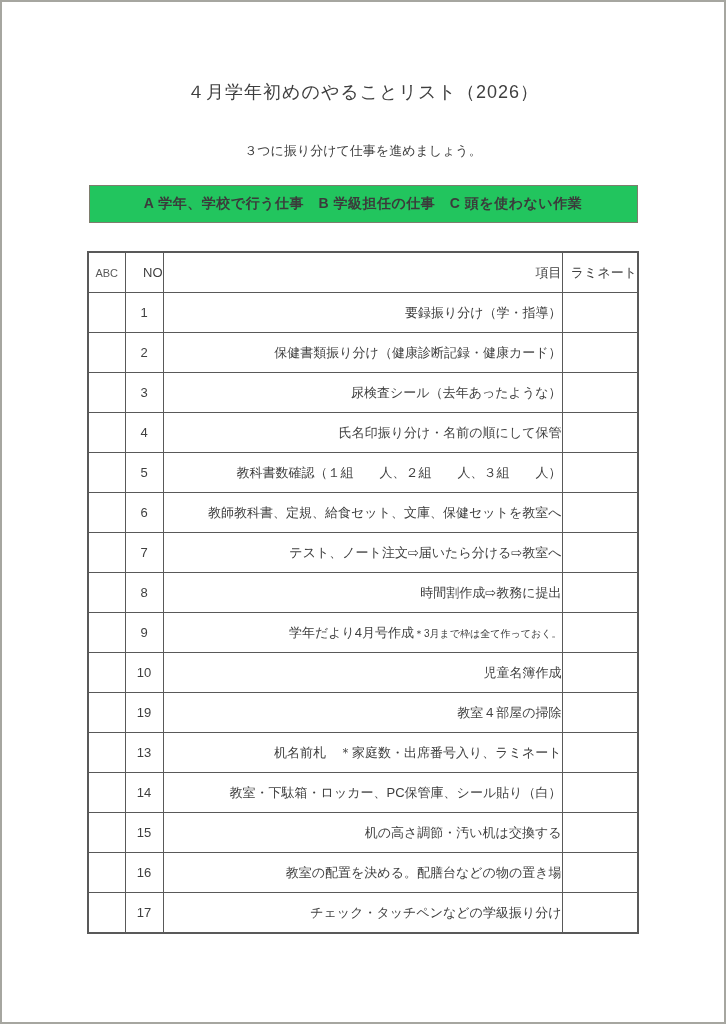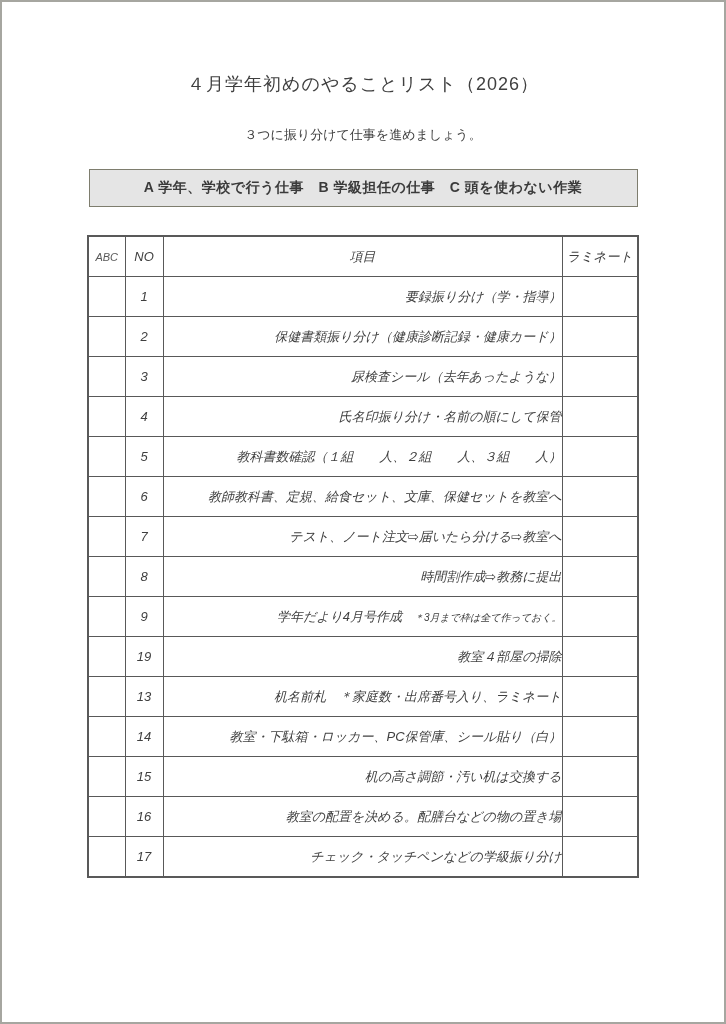--- a/index.html
+++ b/index.html
@@ -19,7 +19,7 @@
     overflow: hidden;
   }
   .title {
-    margin: 0;
+    margin: 8px;
     padding-top: 70px;
     text-align: center;
     font-size: 18px;

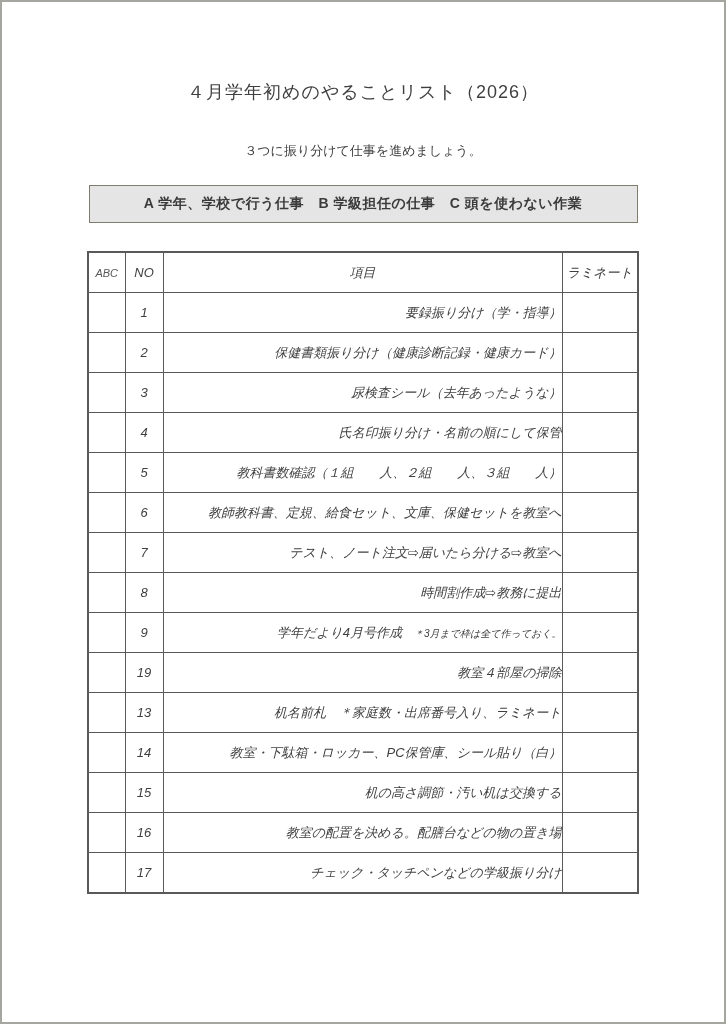--- a/index.html
+++ b/index.html
@@ -39,7 +39,7 @@
     height: 38px;
     box-sizing: border-box;
     margin: 25px auto 0 auto;
-    background: #e5e5e5;
+    background: #22c55e;
     border: 1px solid #7e7d6e;
     display: flex;
     align-items: center;

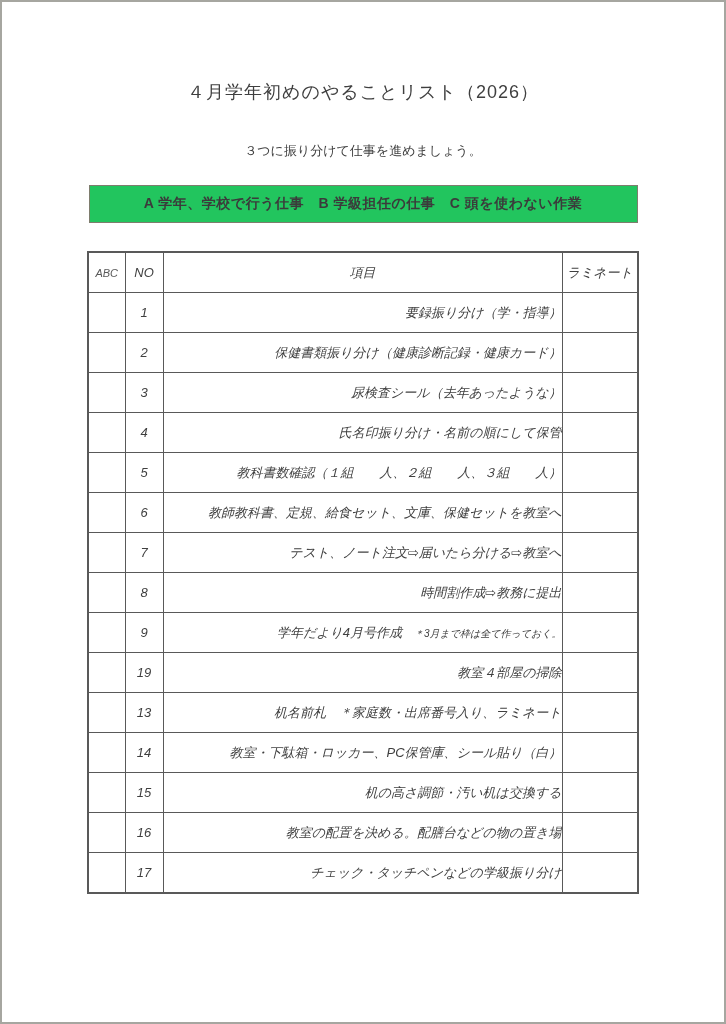--- a/index.html
+++ b/index.html
@@ -55,7 +55,6 @@
     border-collapse: collapse;
     table-layout: fixed;
     border: 2px solid #595959;
-    font-style: italic;
   }
   table.todo th,
   table.todo td {

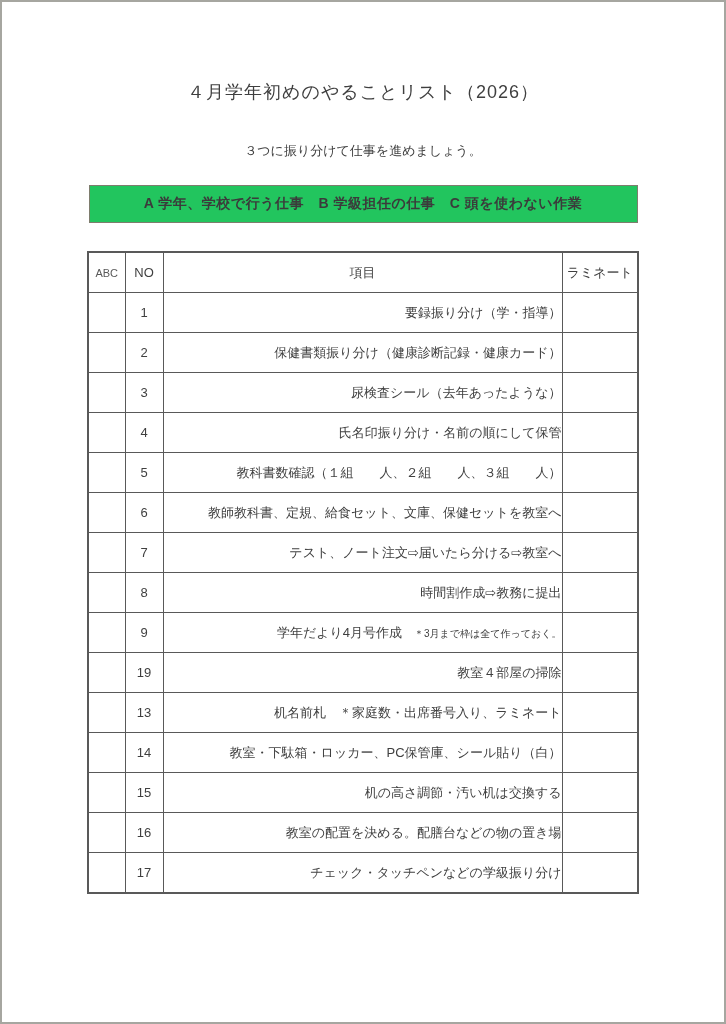--- a/index.html
+++ b/index.html
@@ -74,7 +74,7 @@
   th.h-no, th.h-item, th.h-check {
     font-weight: 400;
     font-size: 13px;
-    text-align: center;
+    text-align: right;
     color: #3f3f3f;
   }
   td.c-no {

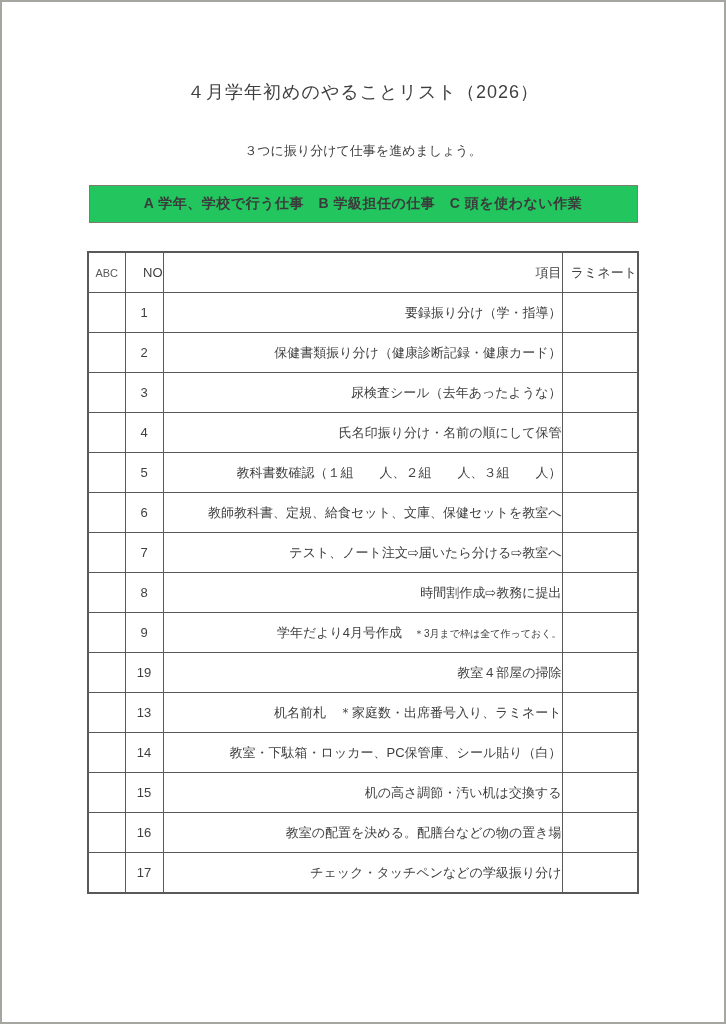--- a/index.html
+++ b/index.html
@@ -88,7 +88,6 @@
   }
   td.c-item .item-note {
     font-size: 10px;
-    margin-left: 12px;
   }
   td.c-abc, td.c-check {
     background: #ffffff;

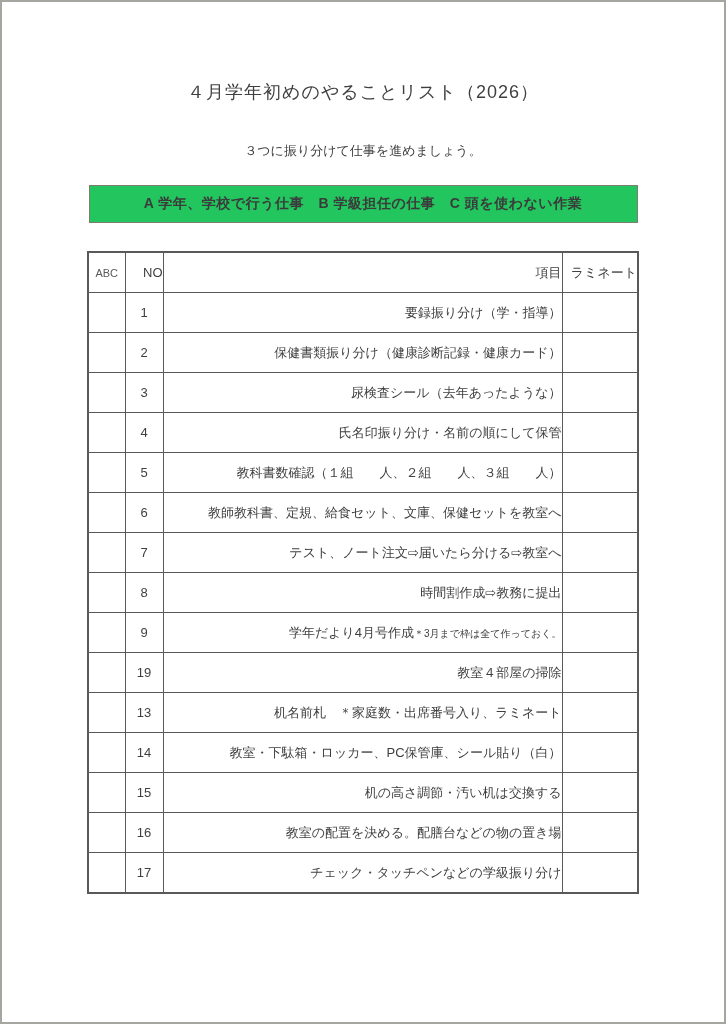--- a/index.html
+++ b/index.html
@@ -201,6 +201,14 @@
     <td class="c-check"></td>
   </tr>
 
+  <tr>
+    <td class="c-abc"></td>
+    <td class="c-no">10</td>
+    <td class="c-item">
+      <span class="item-text">児童名簿作成</span>
+    </td>
+    <td class="c-check"></td>
+  </tr>
 
 
   <tr>

